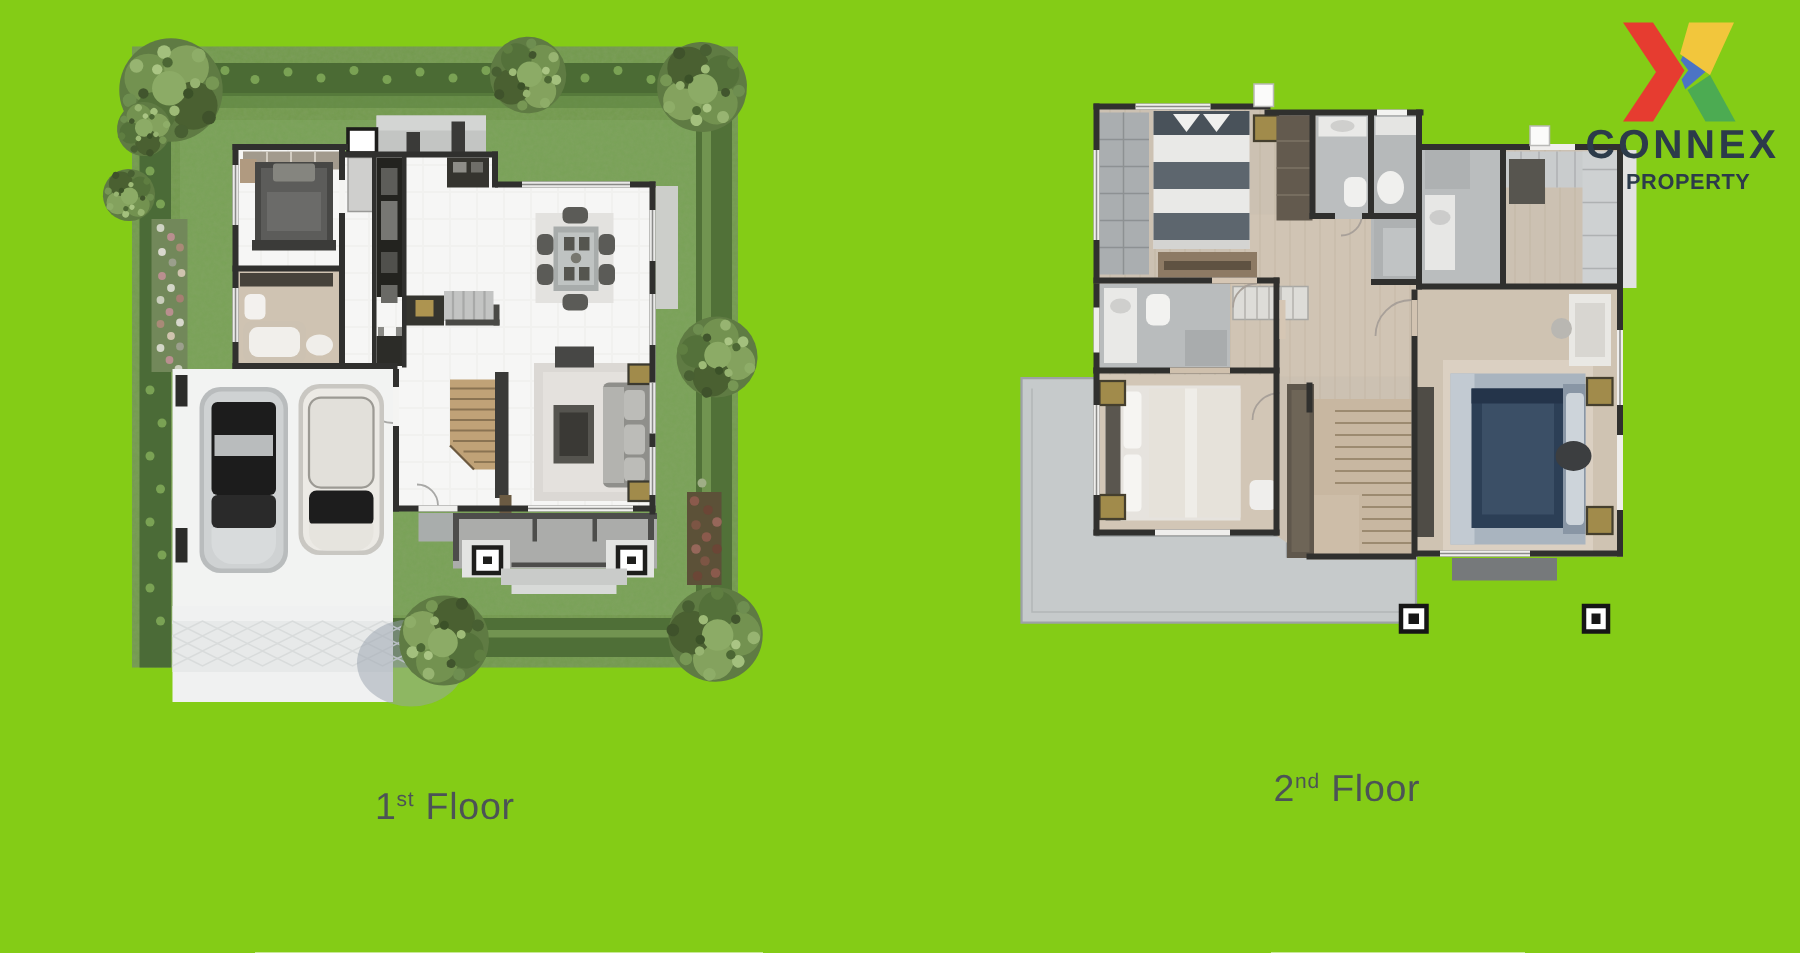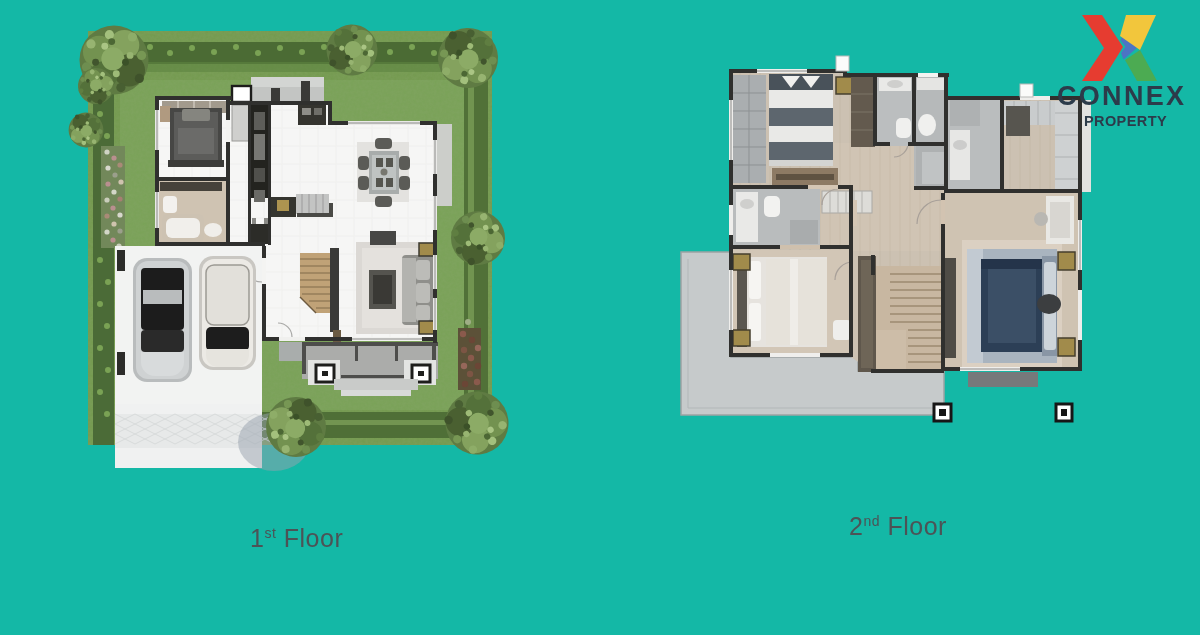--- a/index.html
+++ b/index.html
@@ -3,7 +3,7 @@
 <meta charset="utf-8">
 <style>
   html,body{margin:0;padding:0;background:#ffffff;}
-  .page{position:relative;width:1200px;height:635px;background:#14b8a6;overflow:hidden;
+  .page{position:relative;width:1200px;height:635px;background:#84cc16;overflow:hidden;
         font-family:"Liberation Sans", sans-serif;}
   .flabel{position:absolute;font-size:25px;color:#4c5356;letter-spacing:0.5px;}
   .flabel sup{font-size:14px;}

